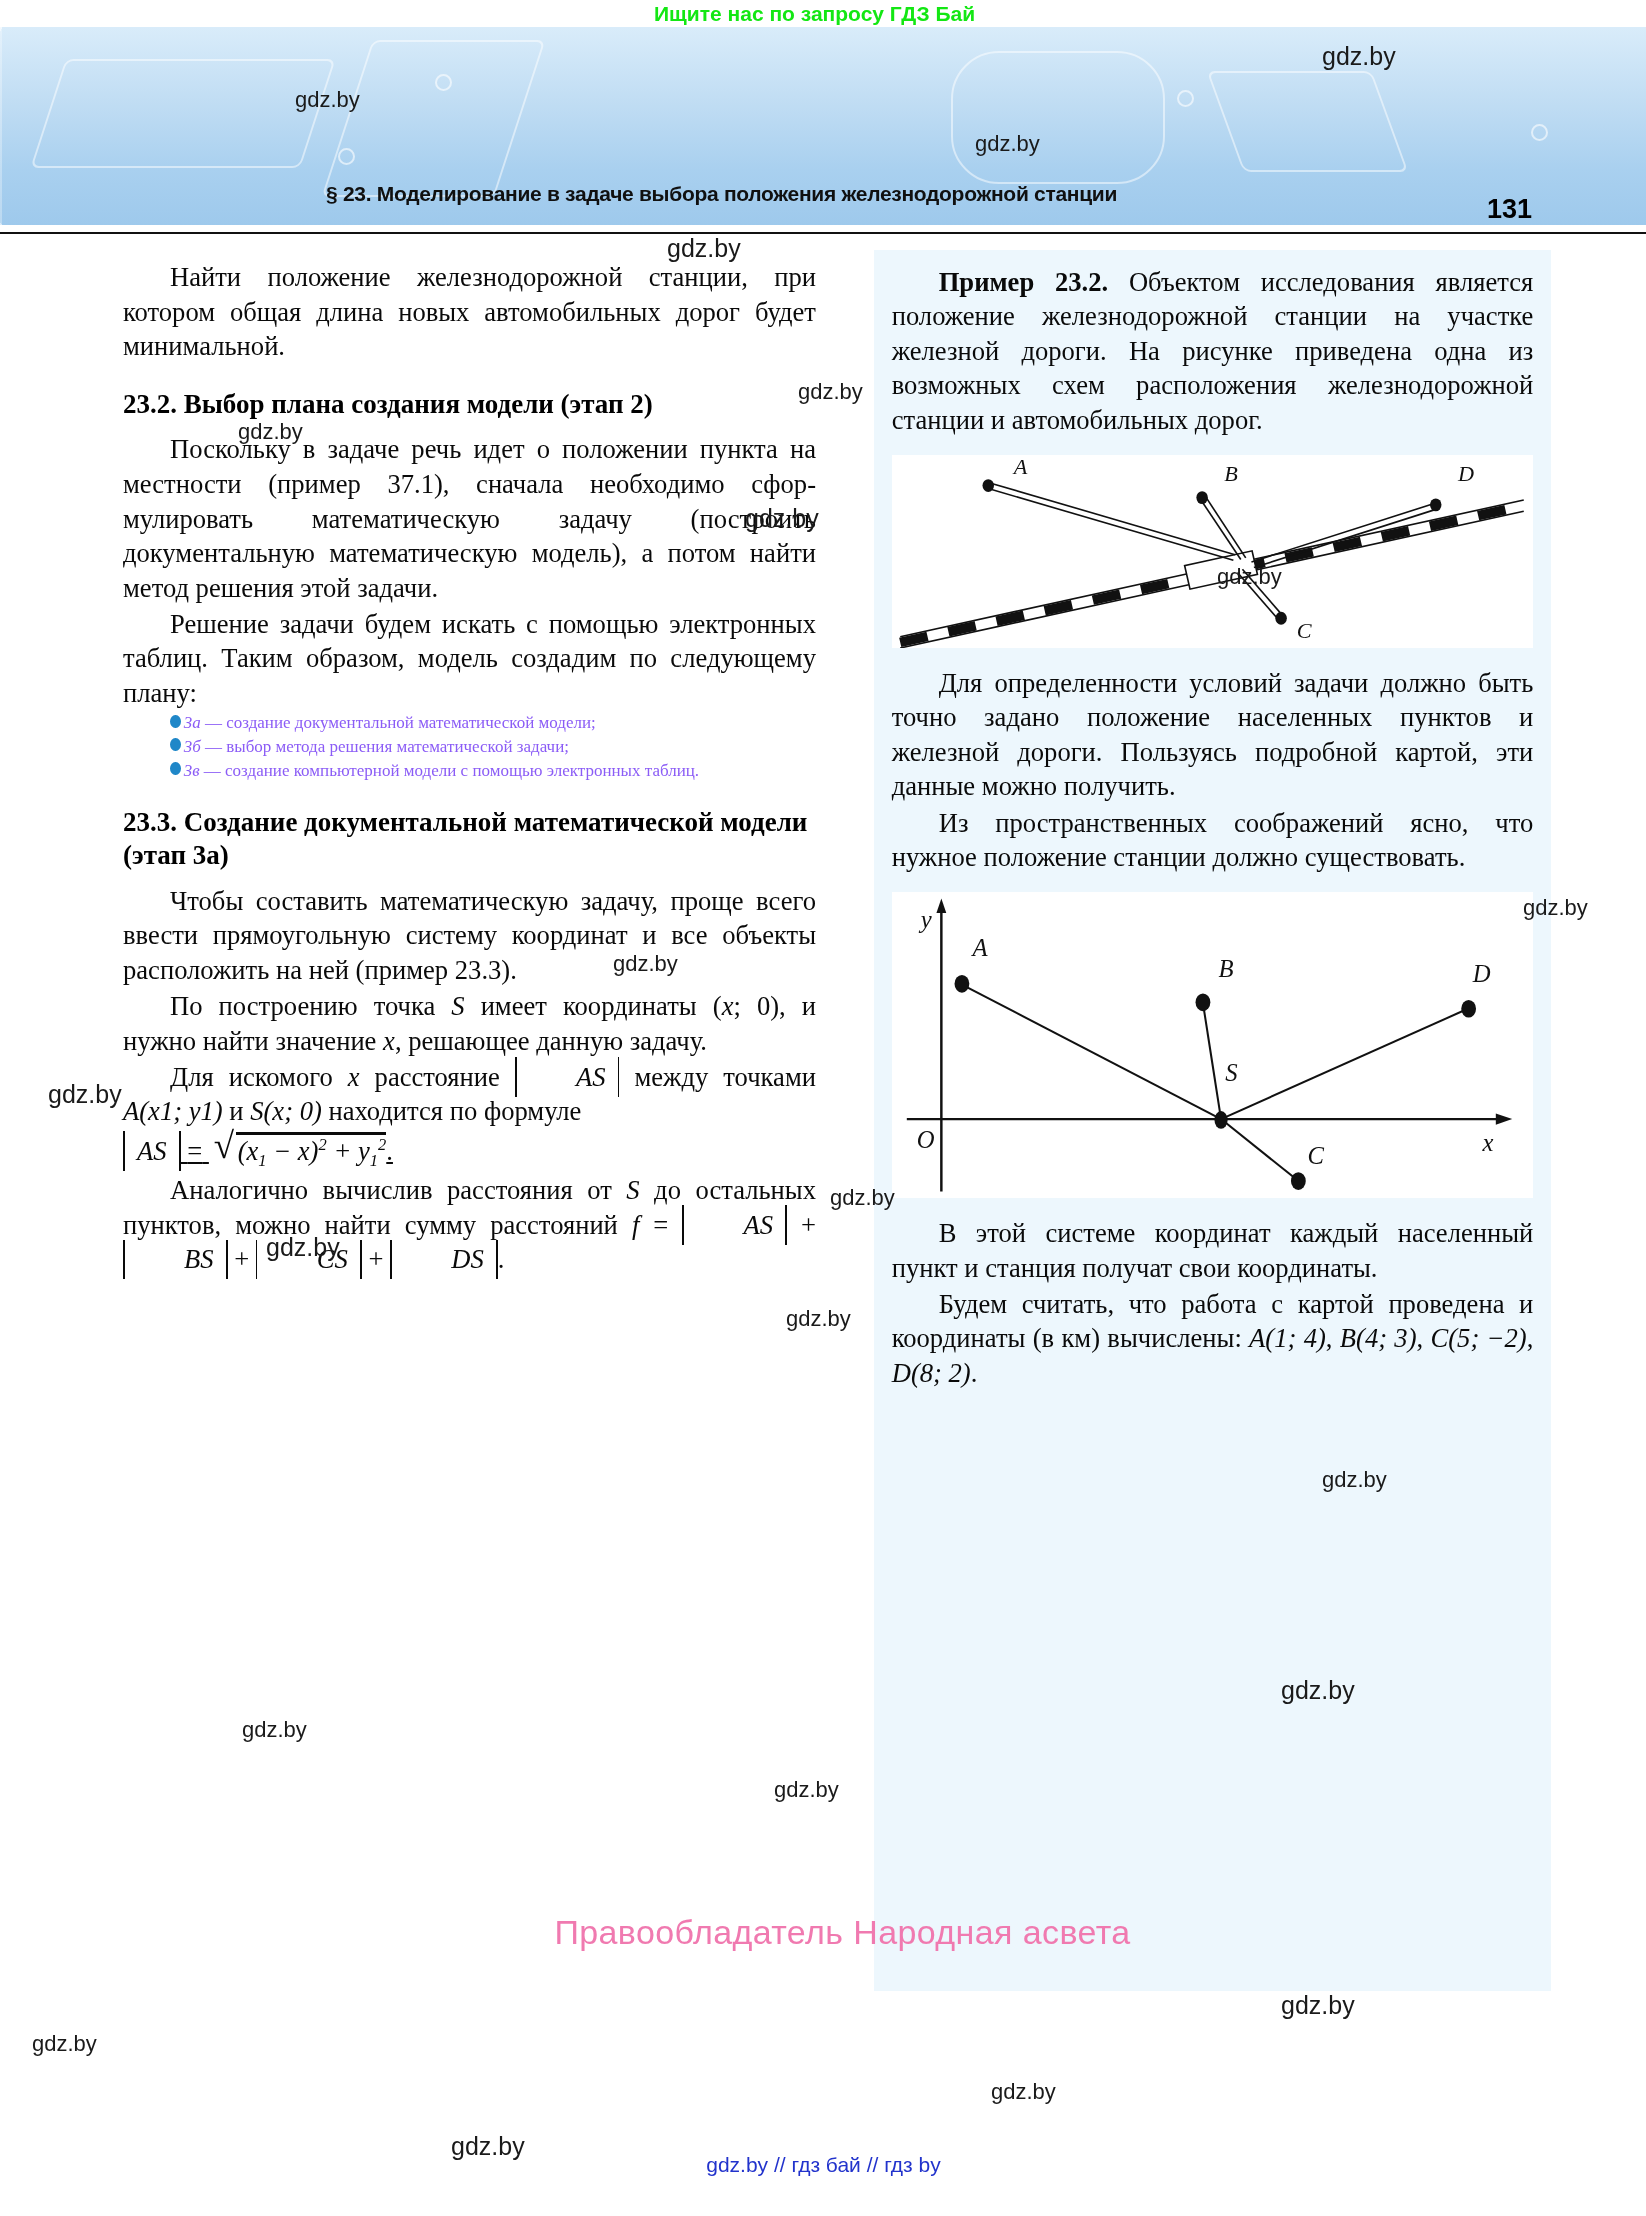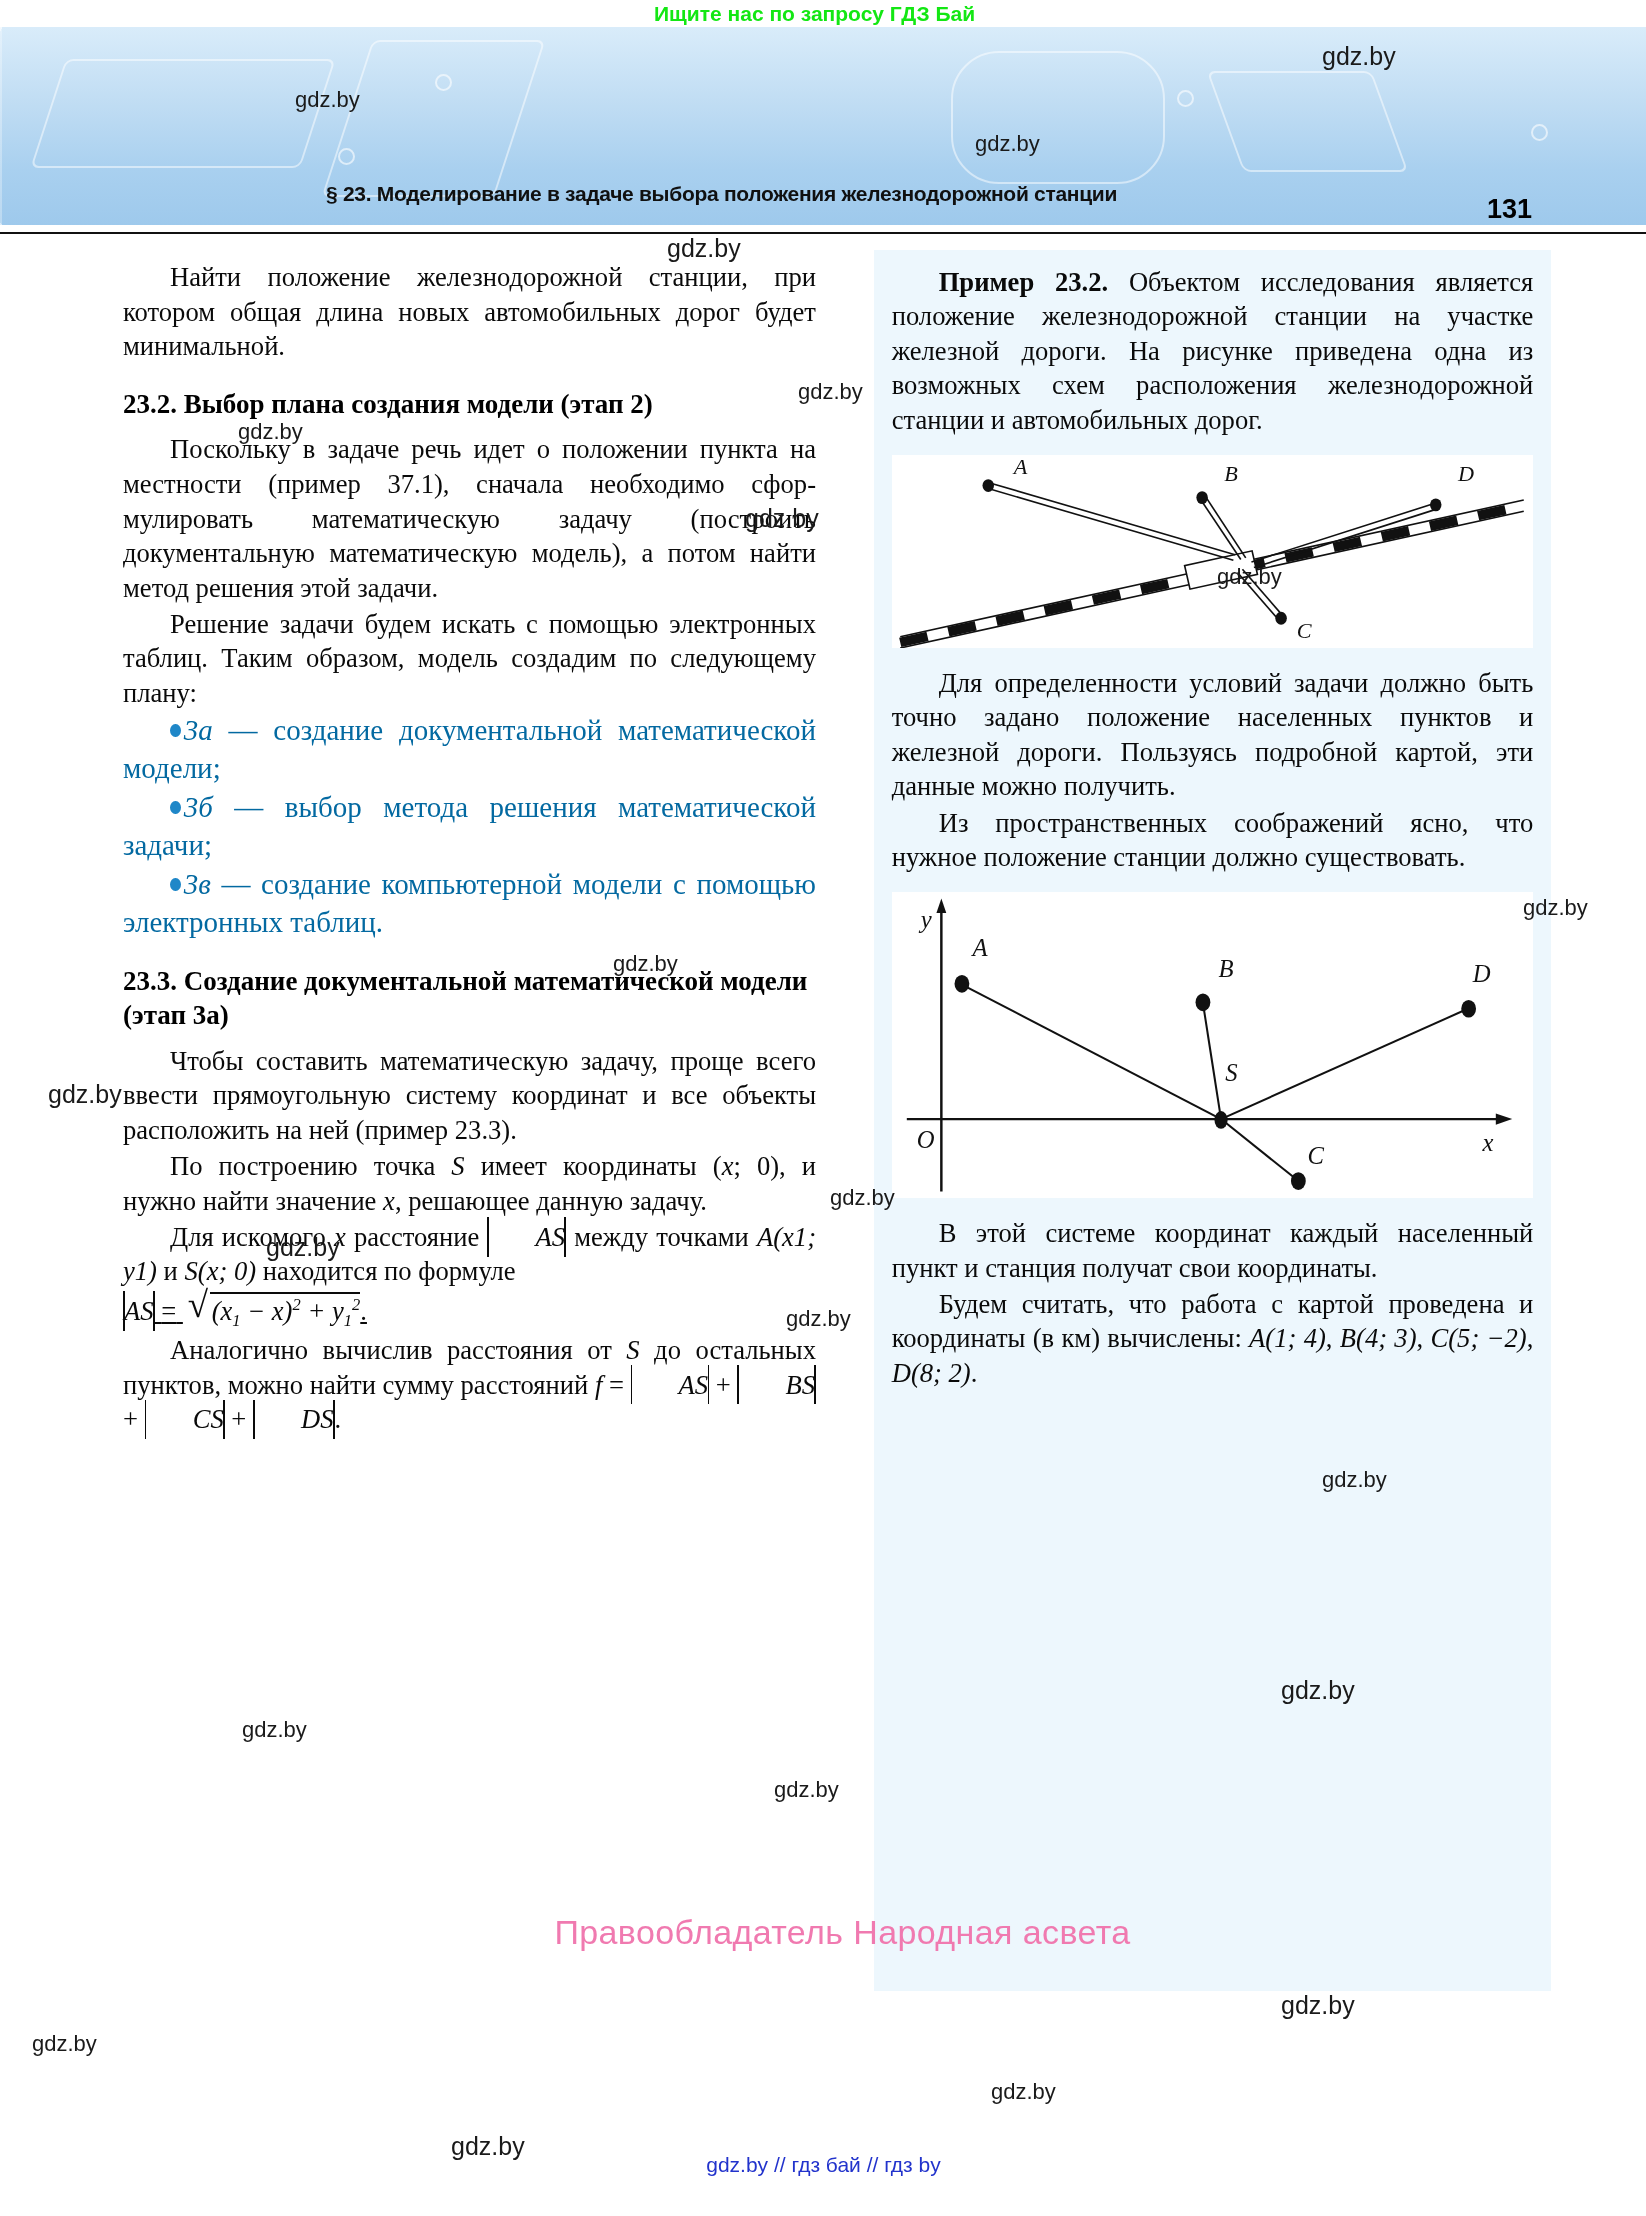--- a/index.html
+++ b/index.html
@@ -76,8 +76,8 @@
   }
   .bullet-item{
     position:relative;margin:0 0 1.6px 0;
-    font-size:29px;line-height:1.30;text-align:justify;text-align-last:left;
-    text-indent:47px;color:#0369a1;
+    font-size:17px;line-height:1.30;text-align:justify;text-align-last:left;
+    text-indent:47px;color:#8b5cf6;
   }
   .bullet-dot{
     display:inline-block;width:10.5px;height:13px;border-radius:50%;

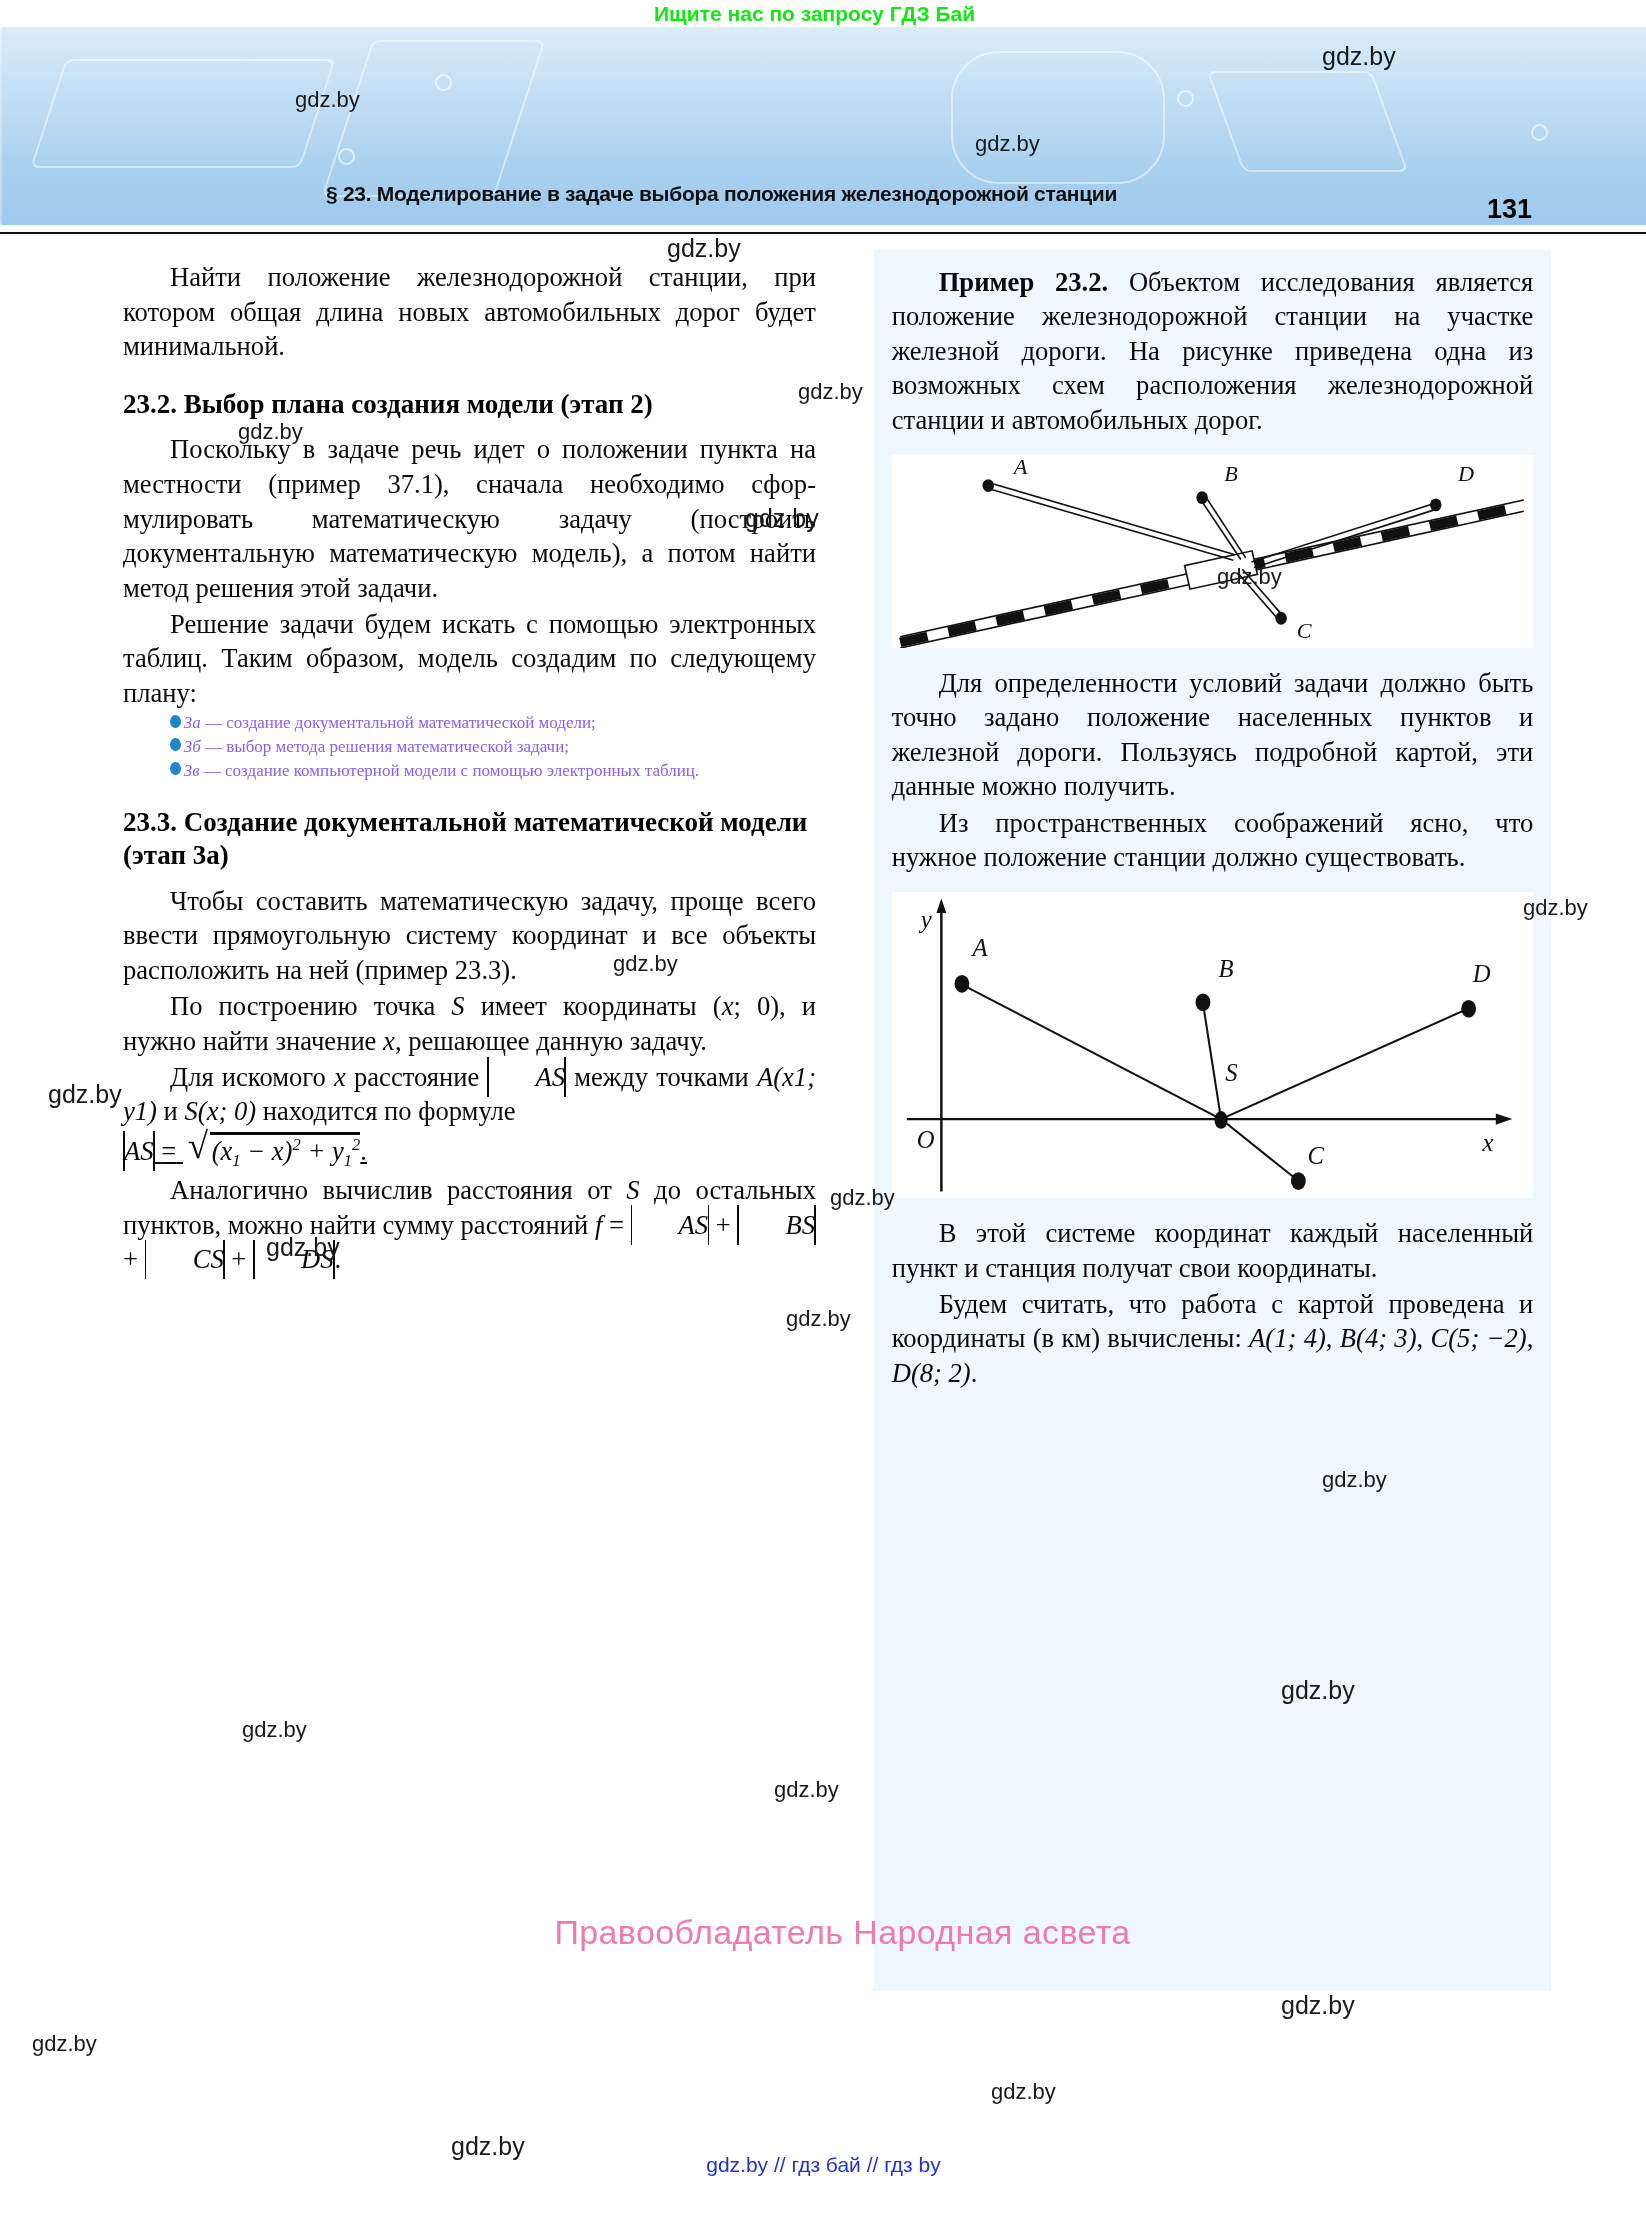--- a/index.html
+++ b/index.html
@@ -92,7 +92,7 @@
     display:block;
     text-decoration:underline;
   }
-  .abs{display:inline-block;position:relative;padding:0 1px;font-style:italic;}
+  .abs{display:inline-block;position:relative;padding:0 14px;font-style:italic;}
   .abs:before,.abs:after{
     content:"";position:absolute;top:-2.4px;bottom:-2.4px;width:1.6px;background:#0a0a0a;
   }

